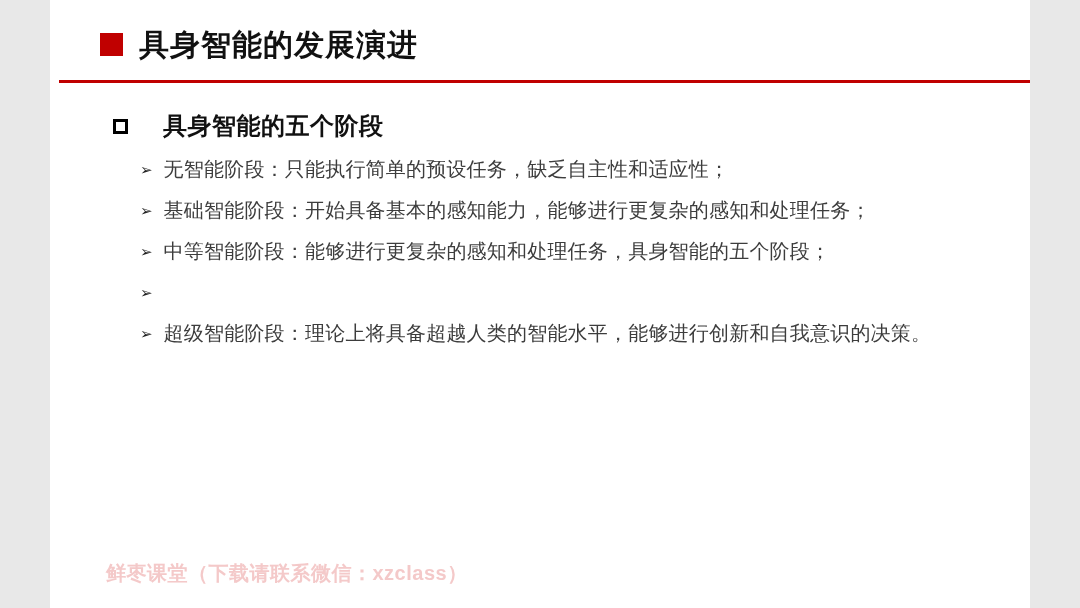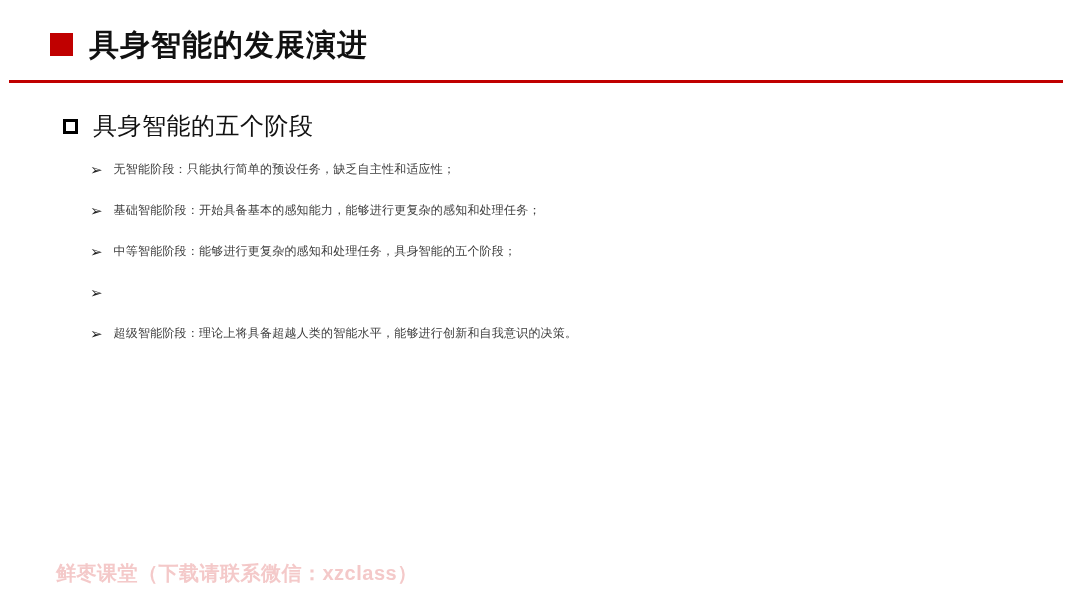--- a/index.html
+++ b/index.html
@@ -8,7 +8,7 @@
 
   .slide {
     position: relative;
-    width: 1080px;
+    width: 980px;
     height: 608px;
     background: var(--bg, #ffffff);
     overflow: hidden;

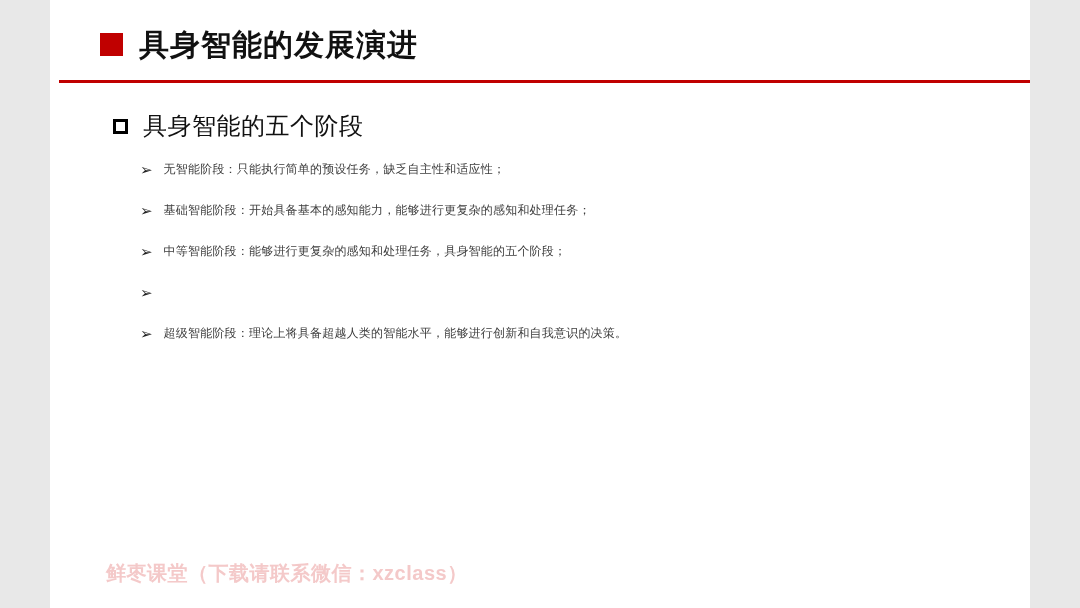--- a/index.html
+++ b/index.html
@@ -65,10 +65,11 @@
   }
   .section-heading {
     font-size: 24px;
-    font-weight: normal;
+    font-weight: bold;
     color: var(--title-color, #111111);
     letter-spacing: 0.5px;
     white-space: nowrap;
+    margin-left: 20px;
   }
 
   

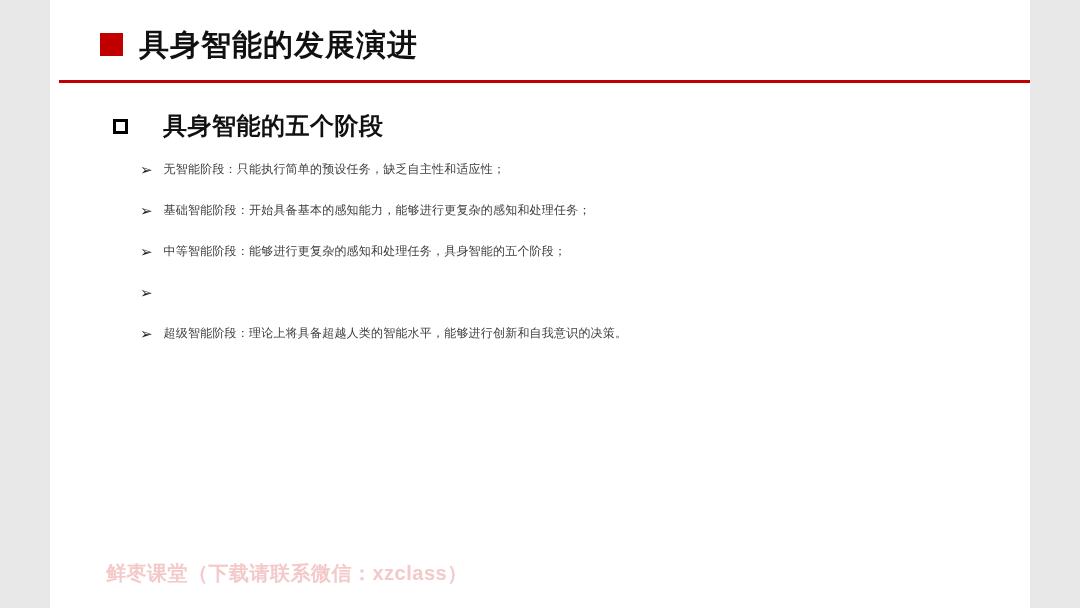--- a/index.html
+++ b/index.html
@@ -94,7 +94,7 @@
     flex: 0 0 auto;
   }
   .stage-text {
-    font-size: 12px;
+    font-size: 20px;
     color: var(--body-color, #3d3d3d);
     letter-spacing: 0.2px;
     white-space: nowrap;

